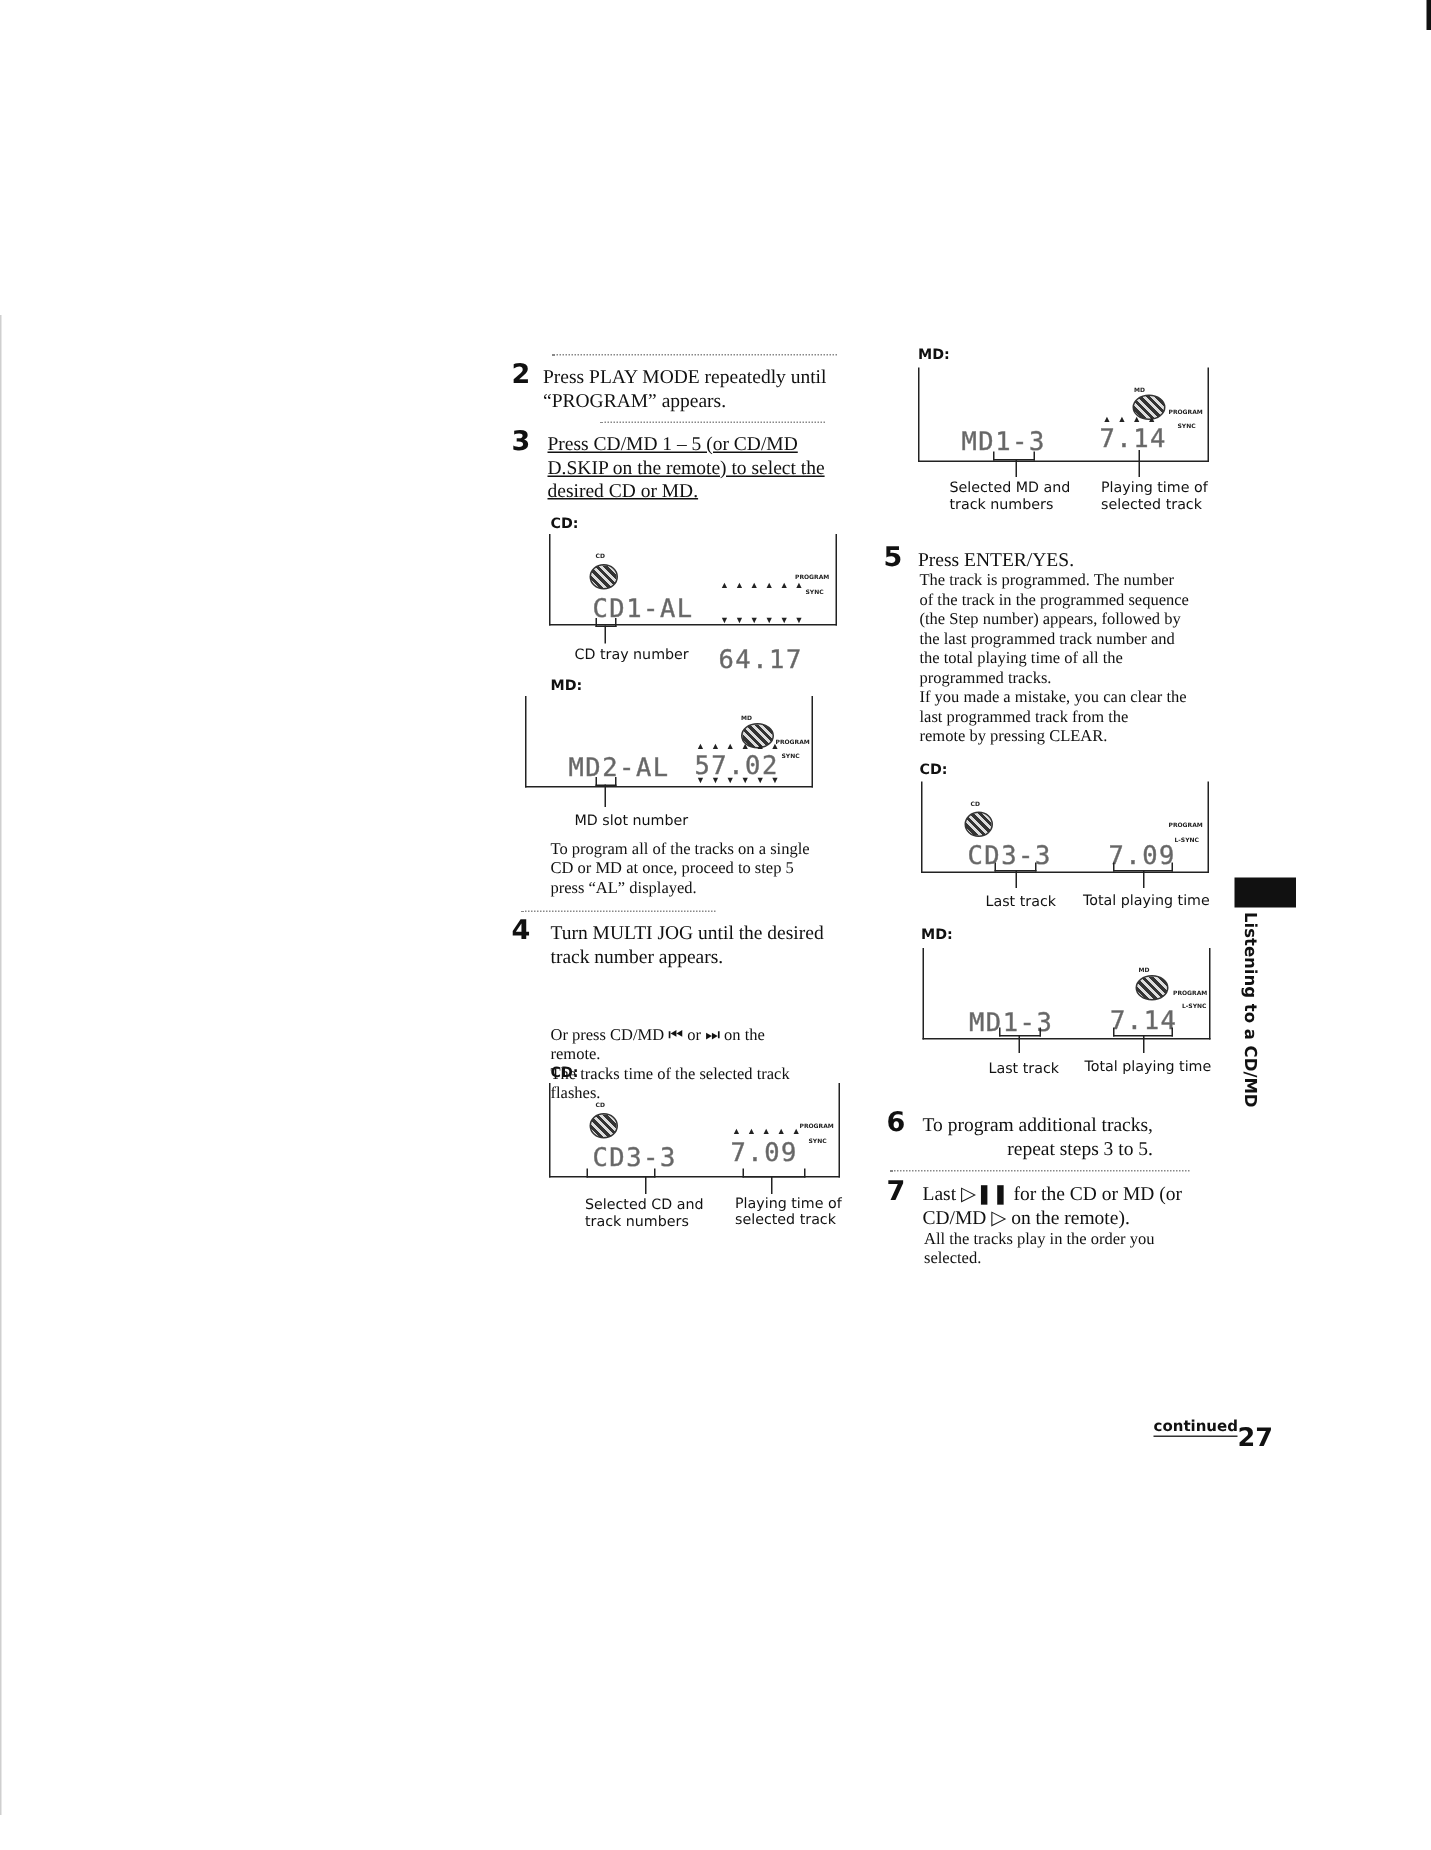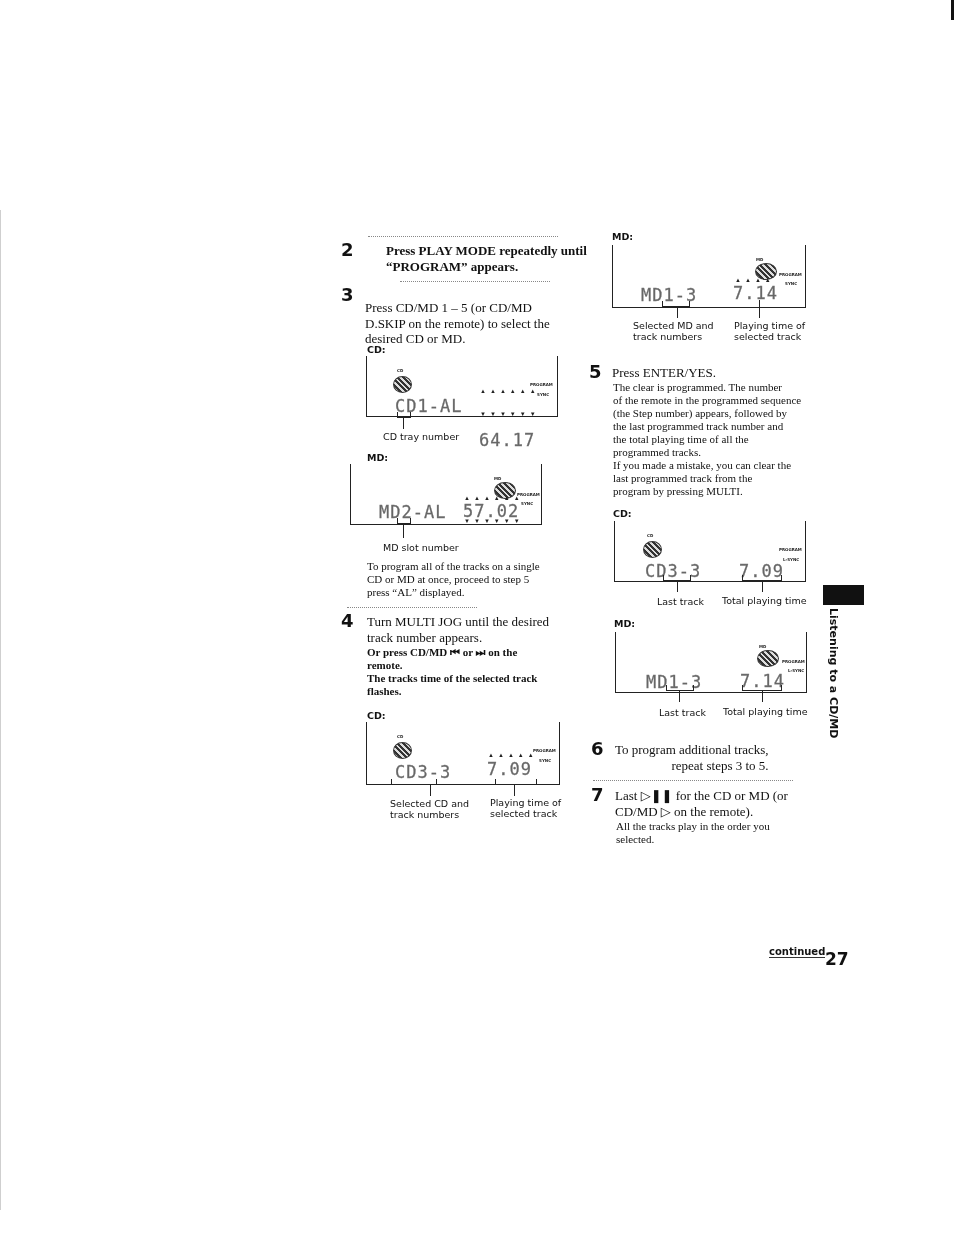--- a/index.html
+++ b/index.html
@@ -38,7 +38,7 @@
 
 <div class="dotline" style="left:368px;top:236px;width:190px;"></div>
 <div class="stepnum" style="left:341px;top:241px;">2</div>
-<div class="steptext" style="left:386px;top:243px;font-weight:bold;">
+<div class="steptext" style="left:362px;top:243px;">
   <div>Press PLAY MODE repeatedly until</div>
   <div>“PROGRAM” appears.</div>
 </div>

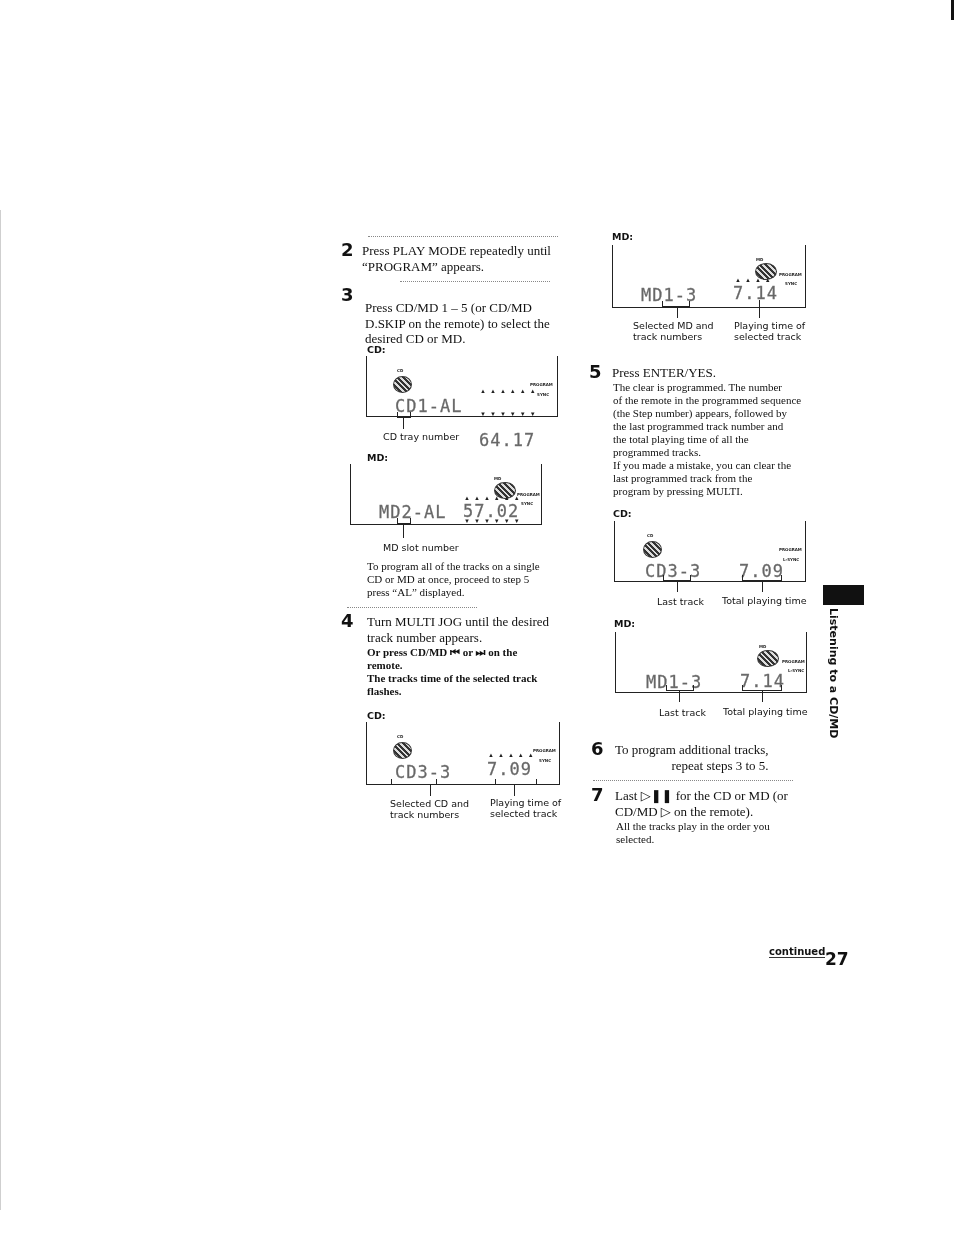--- a/index.html
+++ b/index.html
@@ -45,7 +45,7 @@
 
 <div class="dotline" style="left:400px;top:281px;width:150px;"></div>
 <div class="stepnum" style="left:341px;top:286px;">3</div>
-<div class="steptext" style="left:365px;top:300px;">
+<div class="steptext" style="left:365px;top:288px;text-decoration:underline;">
   <div>Press CD/MD 1 – 5 (or CD/MD</div>
   <div>D.SKIP on the remote) to select the</div>
   <div>desired CD or MD.</div>

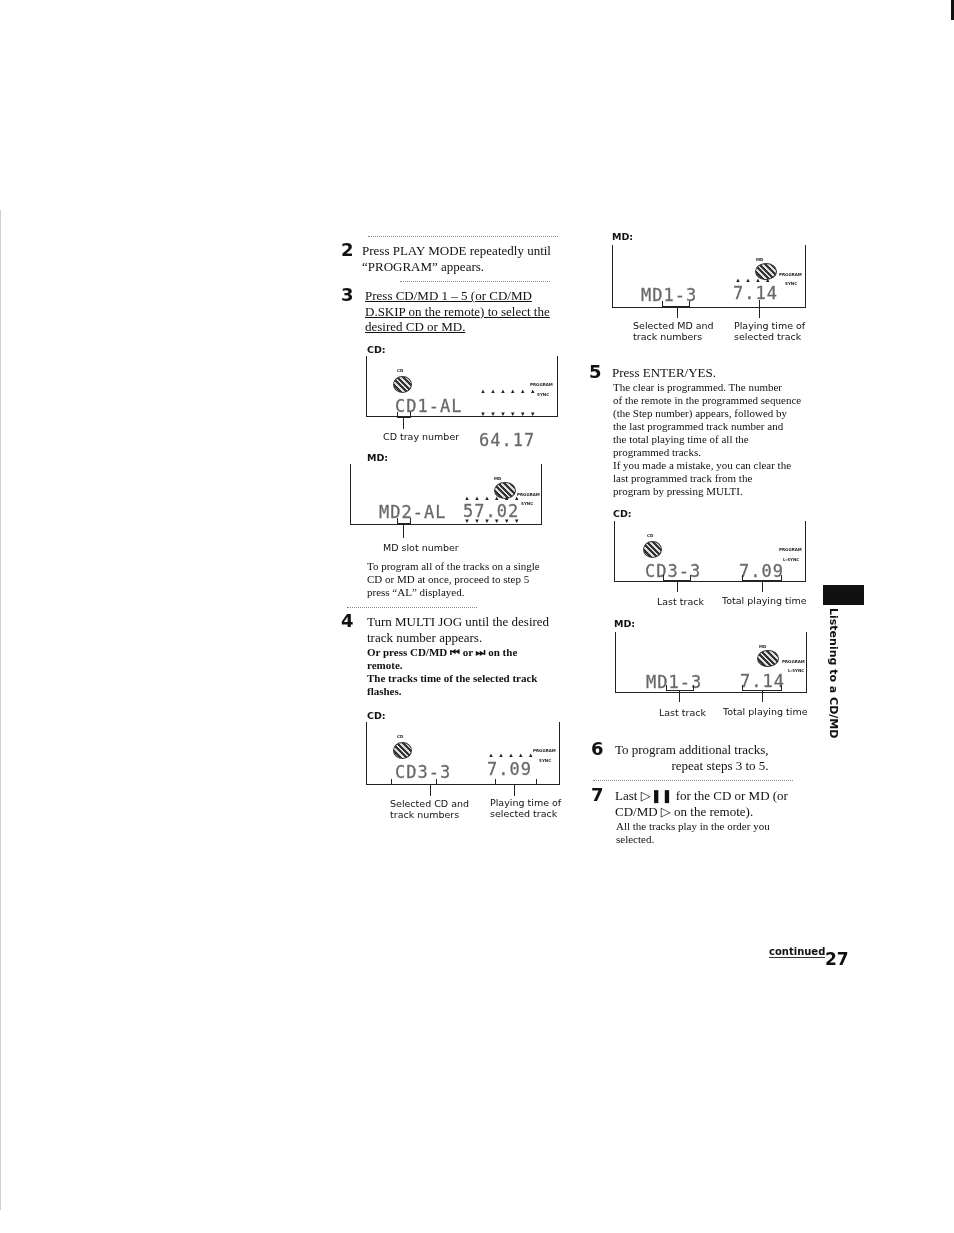--- a/index.html
+++ b/index.html
@@ -140,7 +140,7 @@
 <div class="stepnum" style="left:589px;top:363px;">5</div>
 <div class="steptext" style="left:612px;top:365px;">Press ENTER/YES.</div>
 <div class="small" style="left:613px;top:381px;">
-  <div>The clear is programmed. The number</div>
+  <div>The track is programmed. The number</div>
   <div>of the remote in the programmed sequence</div>
   <div>(the Step number) appears, followed by</div>
   <div>the last programmed track number and</div>

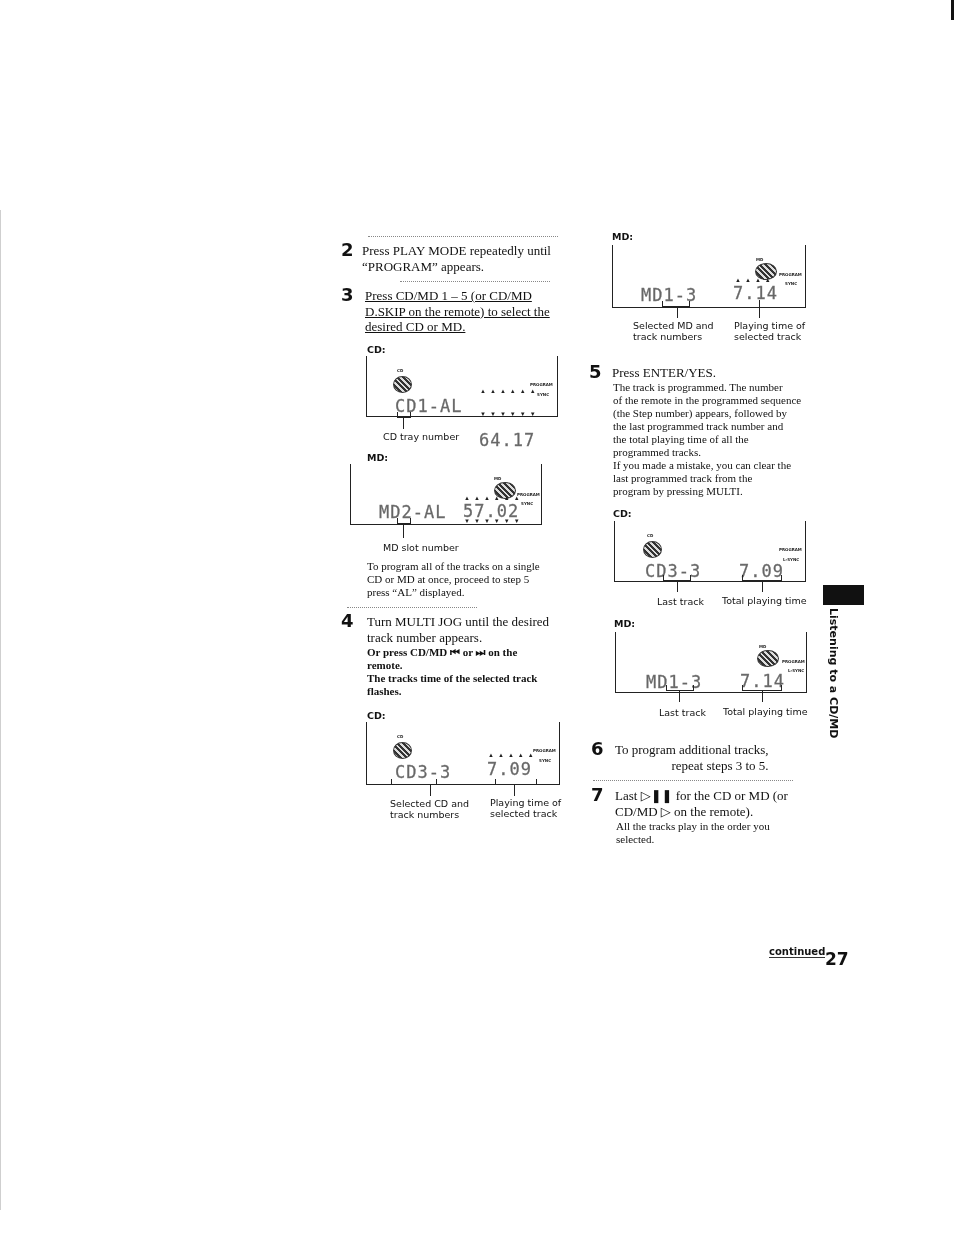--- a/index.html
+++ b/index.html
@@ -141,7 +141,7 @@
 <div class="steptext" style="left:612px;top:365px;">Press ENTER/YES.</div>
 <div class="small" style="left:613px;top:381px;">
   <div>The track is programmed. The number</div>
-  <div>of the remote in the programmed sequence</div>
+  <div>of the track in the programmed sequence</div>
   <div>(the Step number) appears, followed by</div>
   <div>the last programmed track number and</div>
   <div>the total playing time of all the</div>

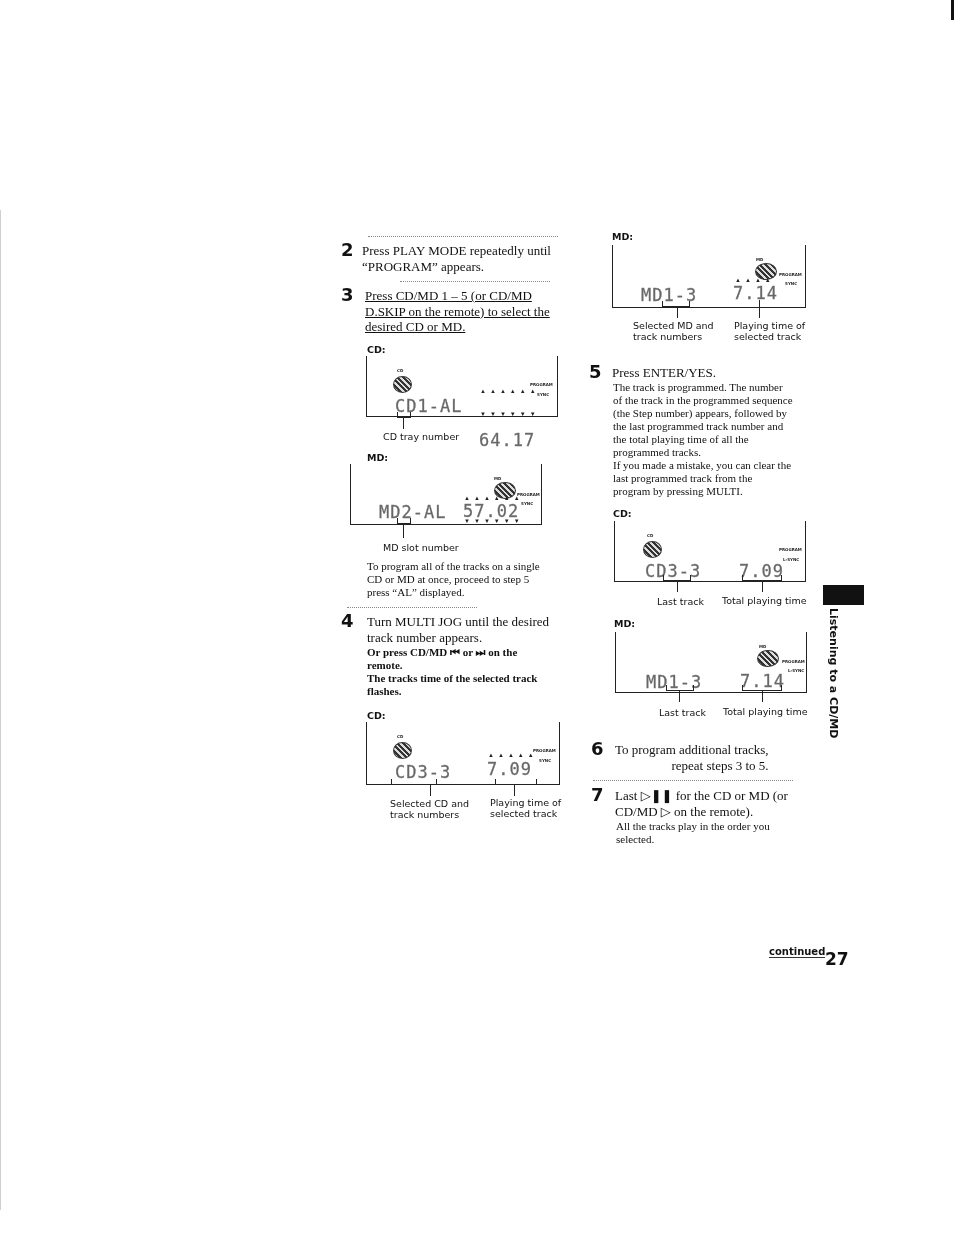--- a/index.html
+++ b/index.html
@@ -148,7 +148,7 @@
   <div>programmed tracks.</div>
   <div>If you made a mistake, you can clear the</div>
   <div>last programmed track from the</div>
-  <div>program by pressing MULTI.</div>
+  <div>remote by pressing CLEAR.</div>
 </div>
 
 <div class="lbl" style="left:613px;top:508px;">CD:</div>

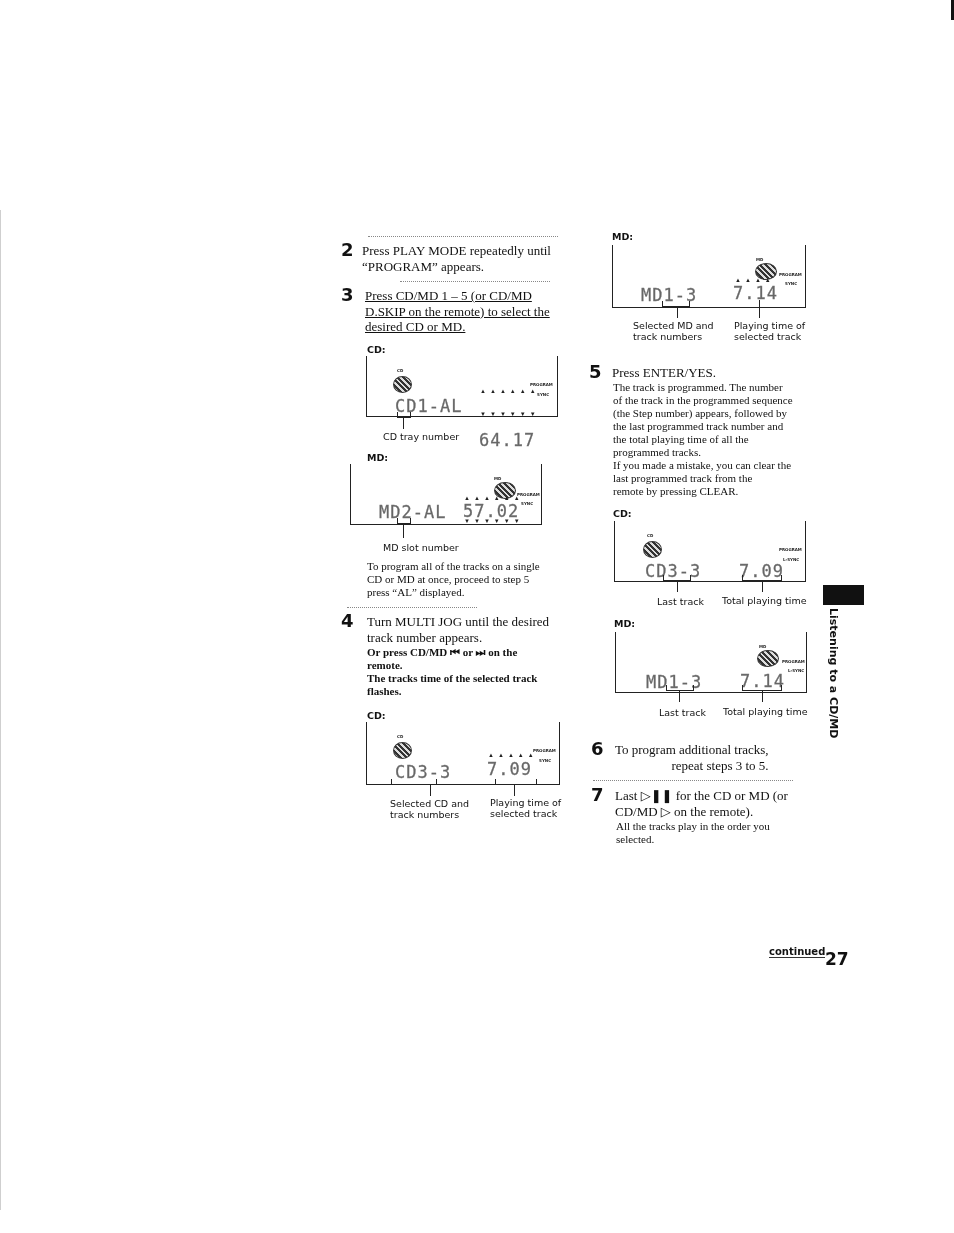--- a/index.html
+++ b/index.html
@@ -93,7 +93,7 @@
   <div>Turn MULTI JOG until the desired</div>
   <div>track number appears.</div>
 </div>
-<div class="small" style="left:367px;top:646px;font-weight:bold;">
+<div class="small" style="left:367px;top:684px;">
   <div>Or press CD/MD ⏮ or ⏭ on the</div>
   <div>remote.</div>
   <div>The tracks time of the selected track</div>

